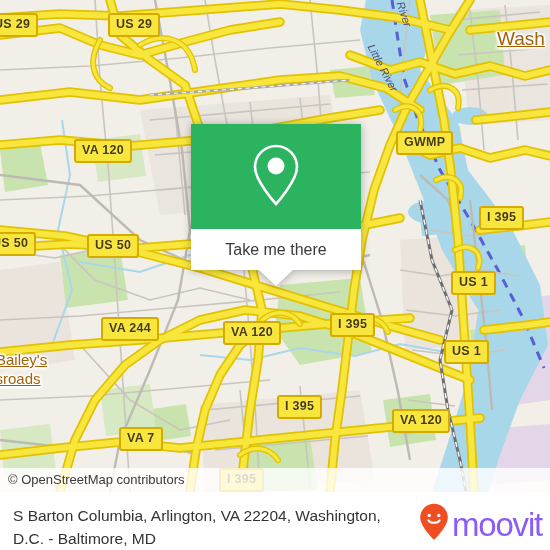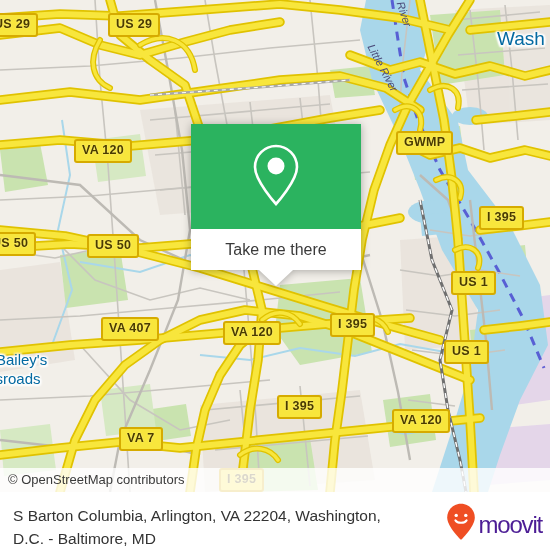--- a/index.html
+++ b/index.html
@@ -33,9 +33,10 @@
 
   
   .place{
-    position:absolute;white-space:nowrap;color:#0369a1;
+    position:absolute;white-space:nowrap;color:#a16207;
     text-shadow:-1.5px 0 2px #fff,1.5px 0 2px #fff,0 -1.5px 2px #fff,0 1.5px 2px #fff,
                 -1.5px -1.5px 2px #fff,1.5px 1.5px 2px #fff,1.5px -1.5px 2px #fff,-1.5px 1.5px 2px #fff;
+    text-decoration:underline;
   }
   .place-lg{font-size:19px;}
   .place-sm{font-size:15px;line-height:17px;}

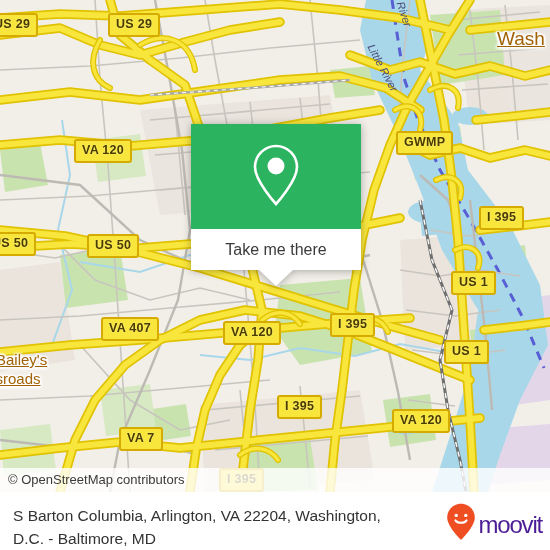--- a/index.html
+++ b/index.html
@@ -277,7 +277,7 @@
     <div class="shield" style="left:-16px;top:232px;">US 50</div>
     <div class="shield" style="left:87px;top:234px;">US 50</div>
     <div class="shield" style="left:451px;top:271px;">US 1</div>
-    <div class="shield" style="left:101px;top:317px;">VA 407</div>
+    <div class="shield" style="left:101px;top:317px;">VA 244</div>
     <div class="shield" style="left:223px;top:321px;">VA 120</div>
     <div class="shield" style="left:330px;top:313px;">I 395</div>
     <div class="shield" style="left:444px;top:340px;">US 1</div>

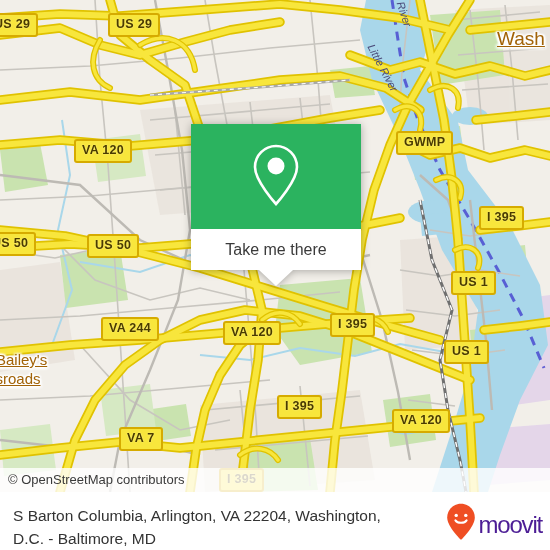--- a/index.html
+++ b/index.html
@@ -70,7 +70,7 @@
     font-size:15.5px;line-height:23px;color:#333333;
   }
   #brand{position:absolute;right:8px;top:11px;display:flex;align-items:center;gap:3px;}
-  #brand-text{font-size:24px;line-height:33px;color:#4c1d95;letter-spacing:-1.2px;font-weight:400;}
+  #brand-text{font-size:33px;line-height:33px;color:#8b5cf6;letter-spacing:-1.2px;font-weight:400;}
 </style>
 </head>
 <body>

